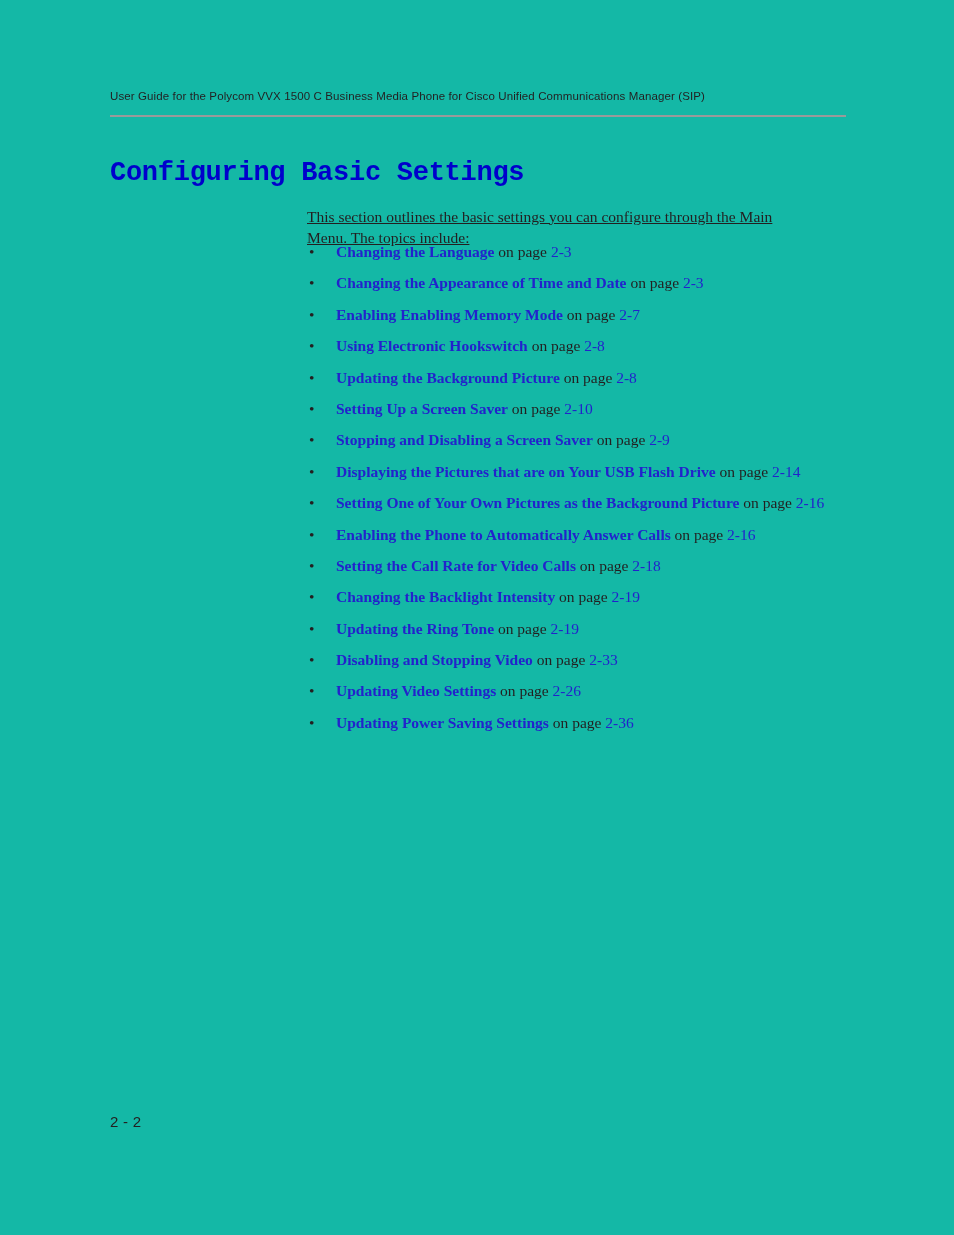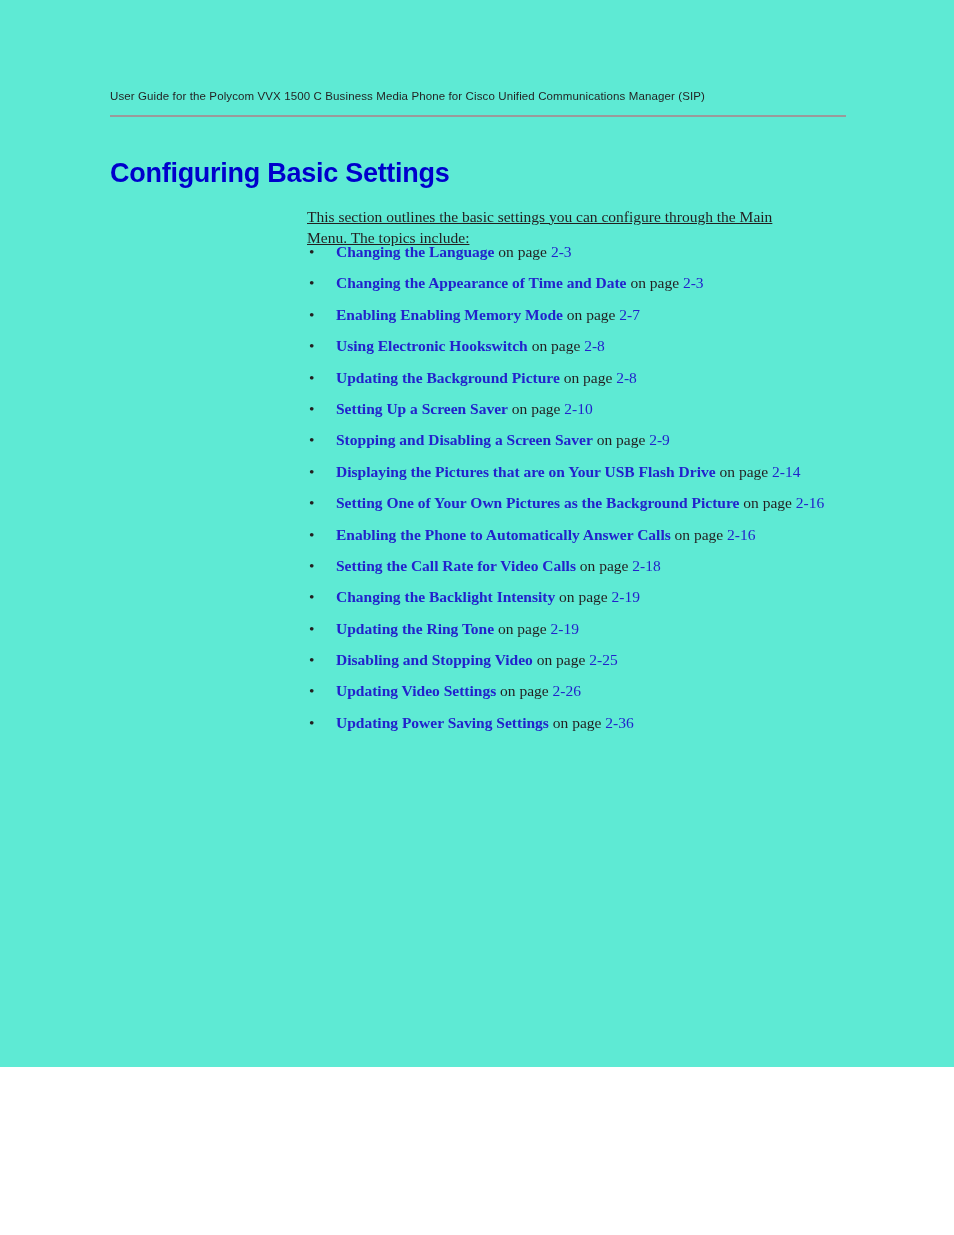--- a/index.html
+++ b/index.html
@@ -10,8 +10,8 @@
   .page {
     position: relative;
     width: 954px;
-    height: 1067px;
-    background: #5eead4;
+    height: 1235px;
+    background: #14b8a6;
     font-family: "Liberation Serif", serif;
     overflow: hidden;
   }

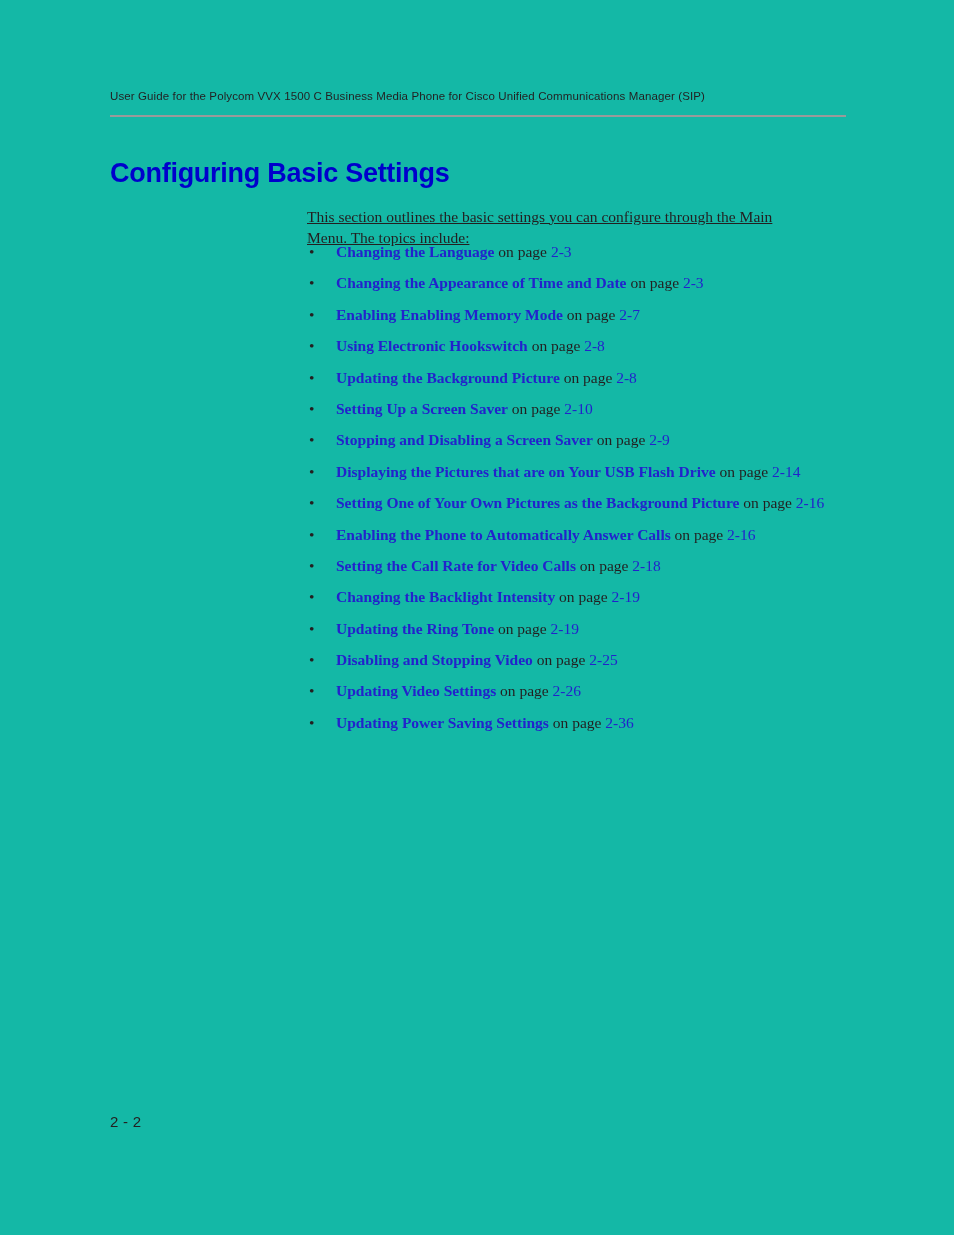--- a/index.html
+++ b/index.html
@@ -37,7 +37,7 @@
     position: absolute;
     left: 110px;
     top: 140px;
-    font-family: Liberation Sans, sans-serif;
+    font-family: Liberation Mono, monospace;
     font-size: 27px;
     font-weight: bold;
     color: #0000cc;

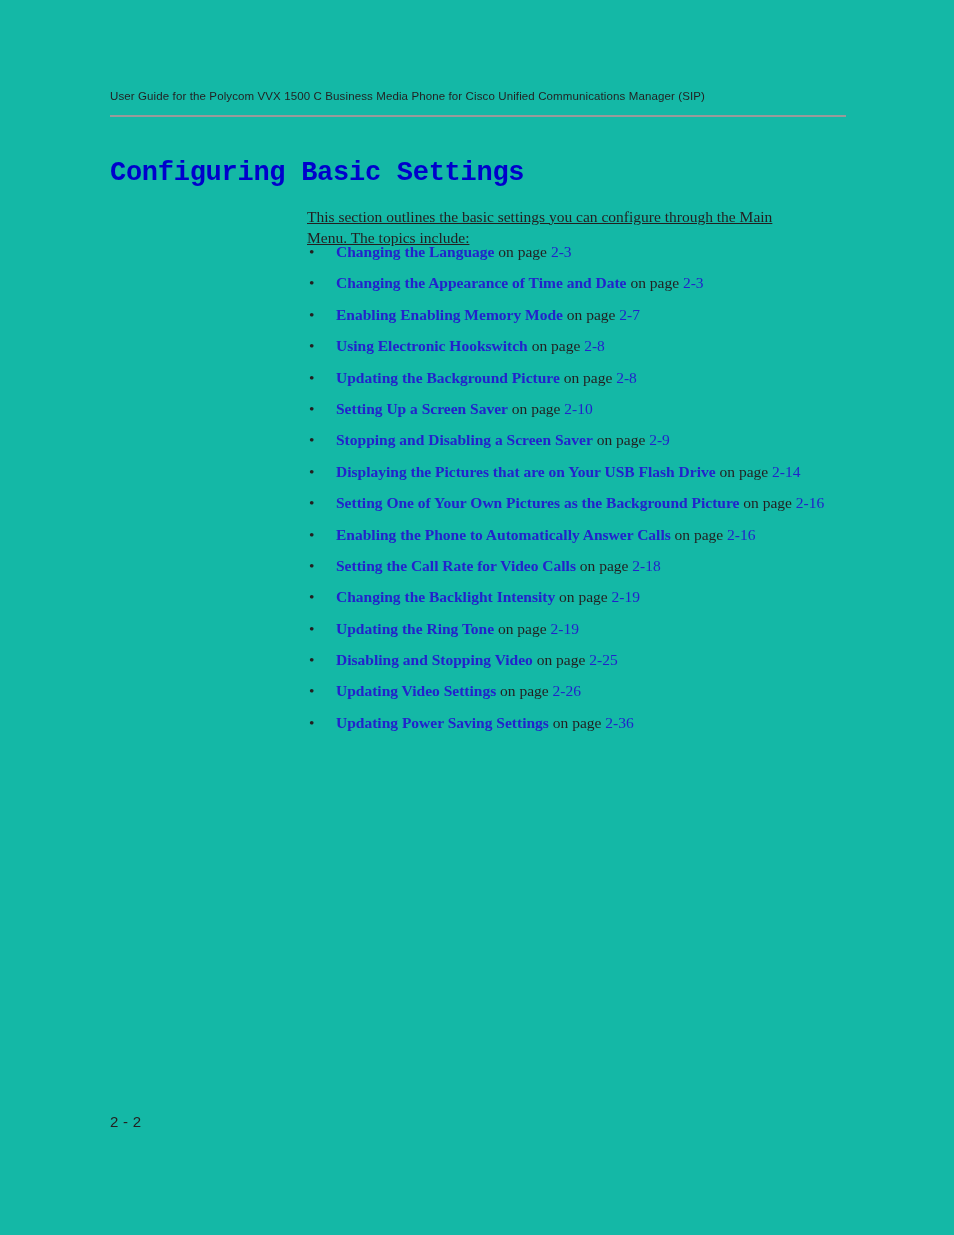--- a/index.html
+++ b/index.html
@@ -118,7 +118,7 @@
       <div class="topic-item"><span class="bullet">•</span><a class="link">Setting the Call Rate for Video Calls</a> <span> on page </span> <a class="pagelink">2-18</a></div>
       <div class="topic-item"><span class="bullet">•</span><a class="link">Changing the Backlight Intensity</a> <span> on page </span> <a class="pagelink">2-19</a></div>
       <div class="topic-item"><span class="bullet">•</span><a class="link">Updating the Ring Tone</a> <span> on page </span> <a class="pagelink">2-19</a></div>
-      <div class="topic-item"><span class="bullet">•</span><a class="link">Disabling and Stopping Video</a> <span> on page </span> <a class="pagelink">2-25</a></div>
+      <div class="topic-item"><span class="bullet">•</span><a class="link">Disabling and Stopping Video</a> <span> on page </span> <a class="pagelink">2-33</a></div>
       <div class="topic-item"><span class="bullet">•</span><a class="link">Updating Video Settings</a> <span> on page </span> <a class="pagelink">2-26</a></div>
       <div class="topic-item"><span class="bullet">•</span><a class="link">Updating Power Saving Settings</a> <span> on page </span> <a class="pagelink">2-36</a></div>
     </div>

